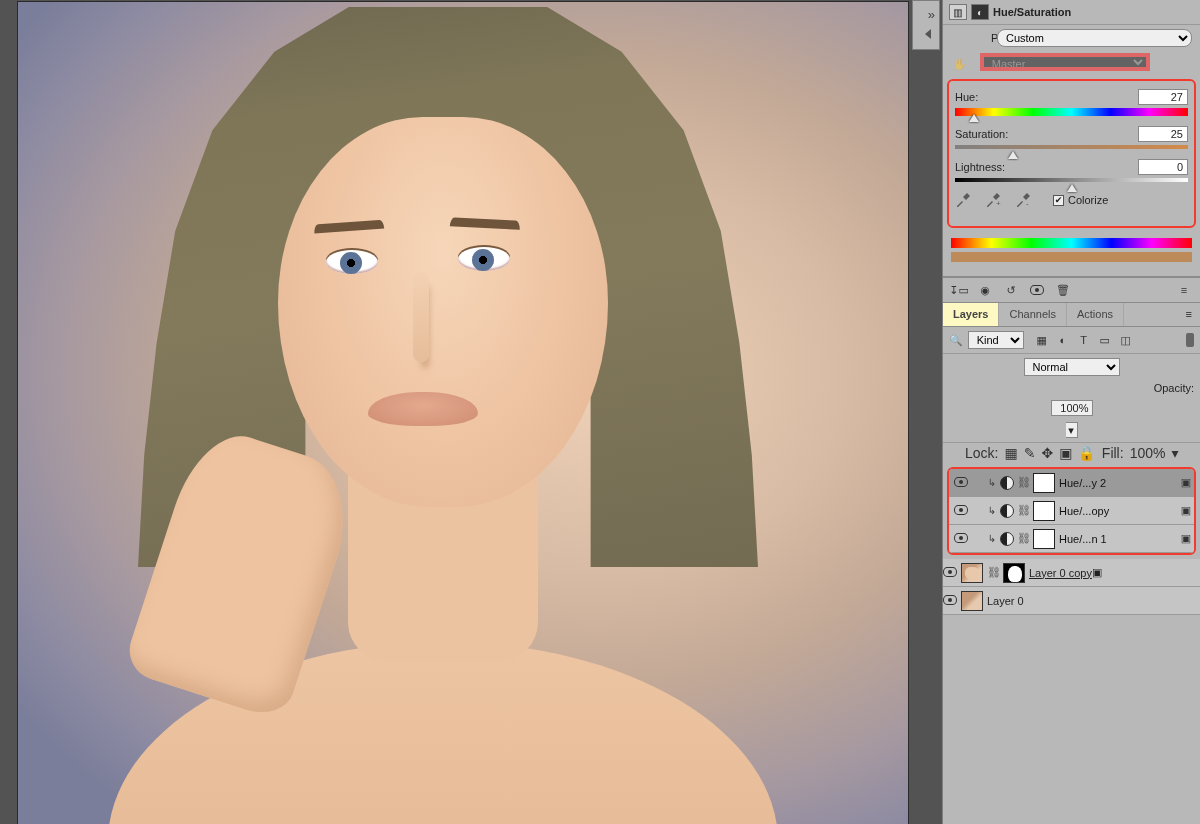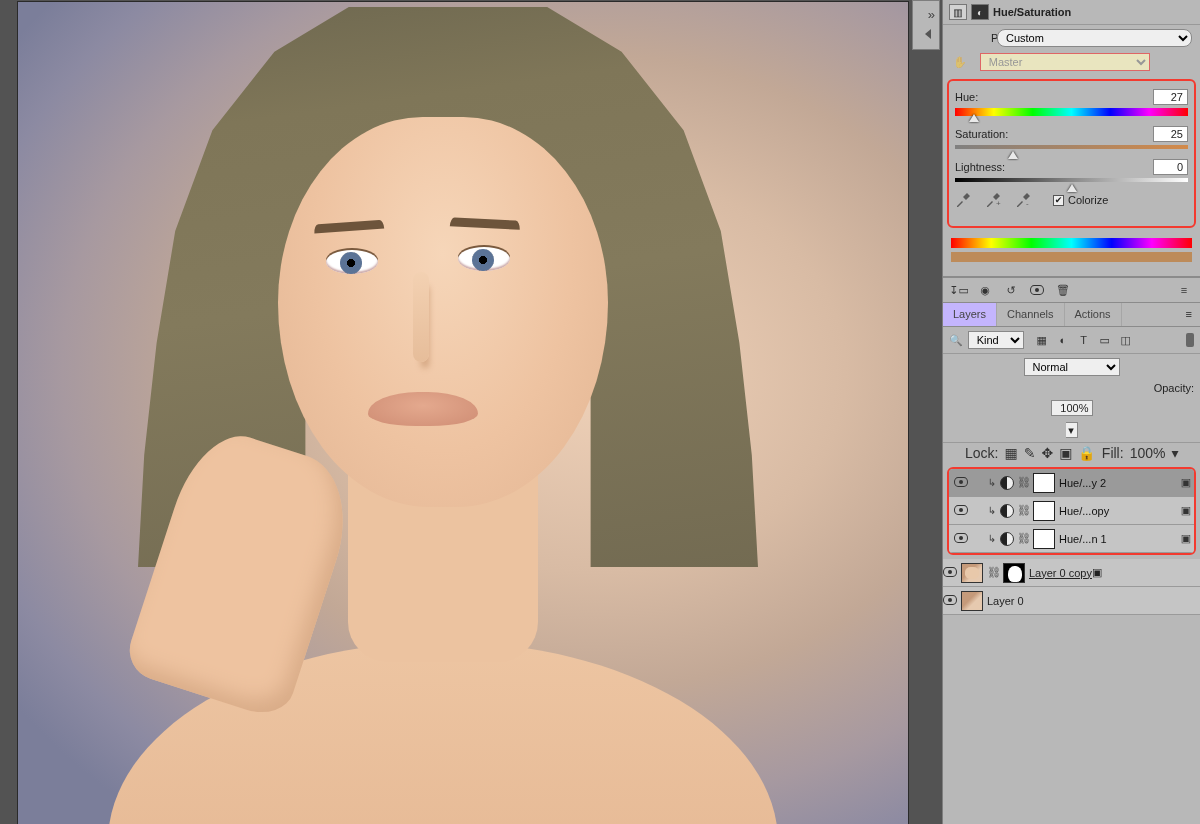--- a/index.html
+++ b/index.html
@@ -37,7 +37,7 @@
   select, .select { height:18px; background:#efefef; border:1px solid #888; font-size:11px; padding-left:4px; }
   .preset-select { flex:1;border-radius:8px; }
   .master-row { padding:2px 8px 8px 40px; color:#8a8a8a; }
-  .master-select { width:170px; color:#8a8a8a; background:#fef9c3; border:1px solid #ef4444; }
+  .master-select { width:170px; color:#8a8a8a; background:#404040; border:4px solid #ef4444; }
   .hsl-box { border:2px solid #f33a2f; border-radius:6px; margin:0 4px 6px 4px; padding:8px 6px 18px 6px; }
   .slider-blk { margin-bottom:10px; }
   .slider-blk .lbls { display:flex; justify-content:space-between; align-items:center; margin-bottom:3px; }

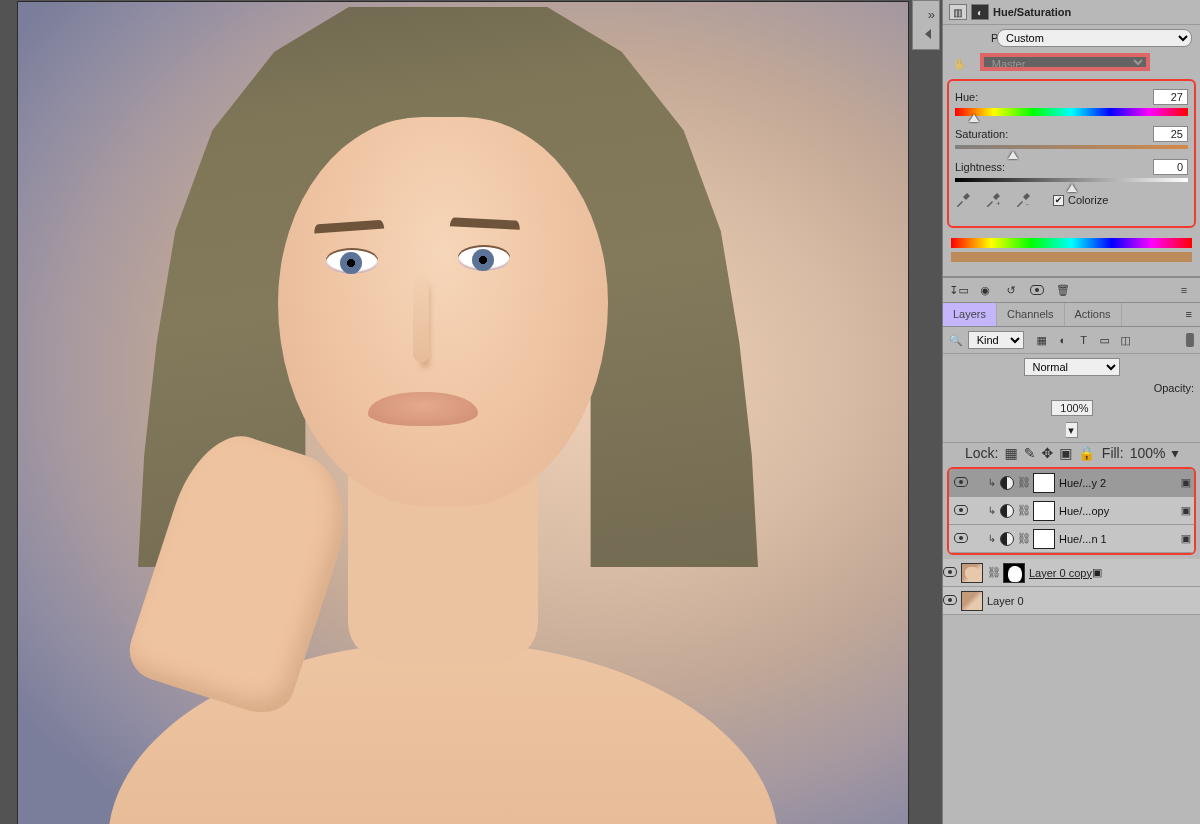--- a/index.html
+++ b/index.html
@@ -41,7 +41,7 @@
   .hsl-box { border:2px solid #f33a2f; border-radius:6px; margin:0 4px 6px 4px; padding:8px 6px 18px 6px; }
   .slider-blk { margin-bottom:10px; }
   .slider-blk .lbls { display:flex; justify-content:space-between; align-items:center; margin-bottom:3px; }
-  .slider-blk .val { width:35px; height:16px; background:#fff; border:1px solid #888; text-align:right; padding-right:4px; display:inline-flex; align-items:center; justify-content:flex-end; }
+  .slider-blk .val { width:50px; height:16px; background:#fff; border:1px solid #888; text-align:right; padding-right:4px; display:inline-flex; align-items:center; justify-content:flex-end; }
   .track { position:relative; height:10px; border-radius:0; }
   .track.hue { background: linear-gradient(90deg, #f00, #ff0, #0f0, #0ff, #00f, #f0f, #f00); height:8px; }
   .track.sat { background: linear-gradient(90deg, #808080, #d38a4a); height:4px; margin-top:2px;}

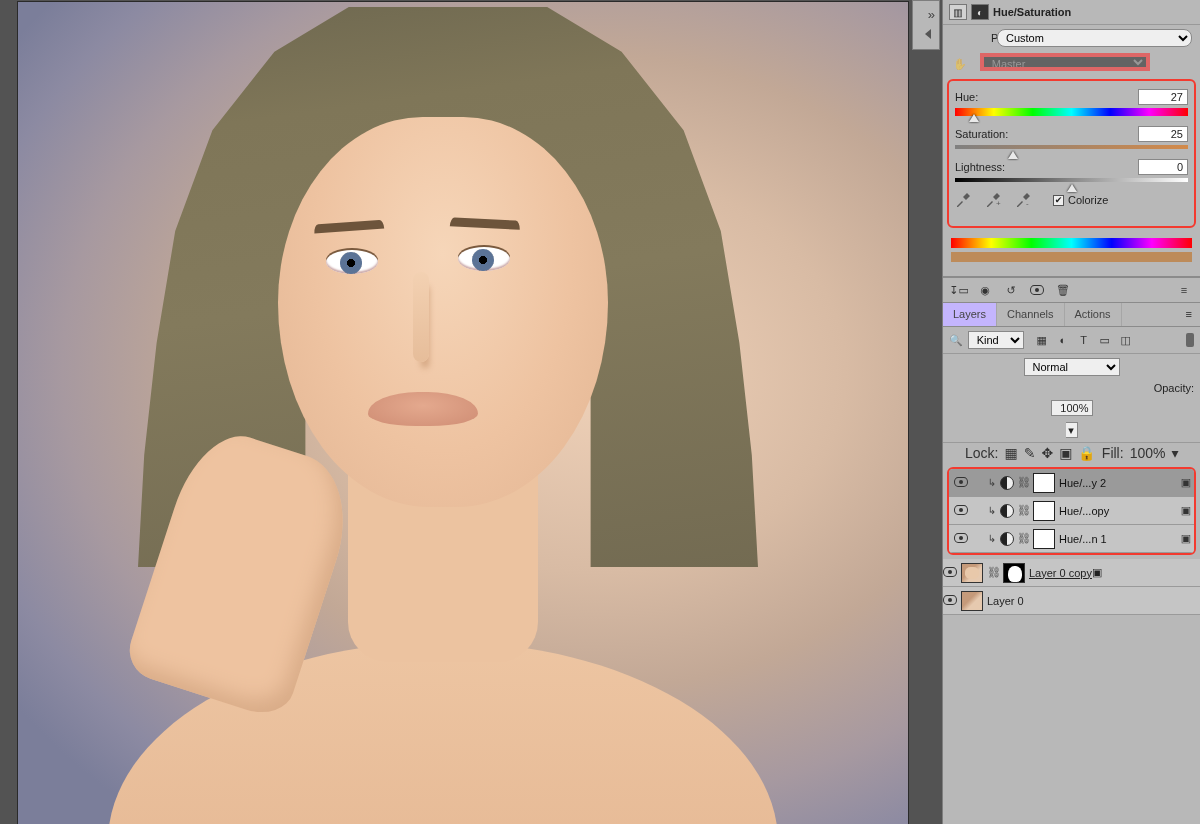--- a/index.html
+++ b/index.html
@@ -63,7 +63,7 @@
 
   .tabs { display:flex; border-bottom:1px solid #8b8b8b; background:#b8b8b8; }
   .tab { padding:5px 10px 6px; font-size:11px; color:#444; border-right:1px solid #a6a6a6; }
-  .tab.active { background:#c4b5fd; font-weight:400; }
+  .tab.active { background:#fef9c3; font-weight:700; }
   .tabs .menu { margin-left:auto; padding:5px 8px; }
 
   .filter-row { display:flex; align-items:center; gap:5px; padding:4px 6px; border-bottom:1px solid #9a9a9a; }

